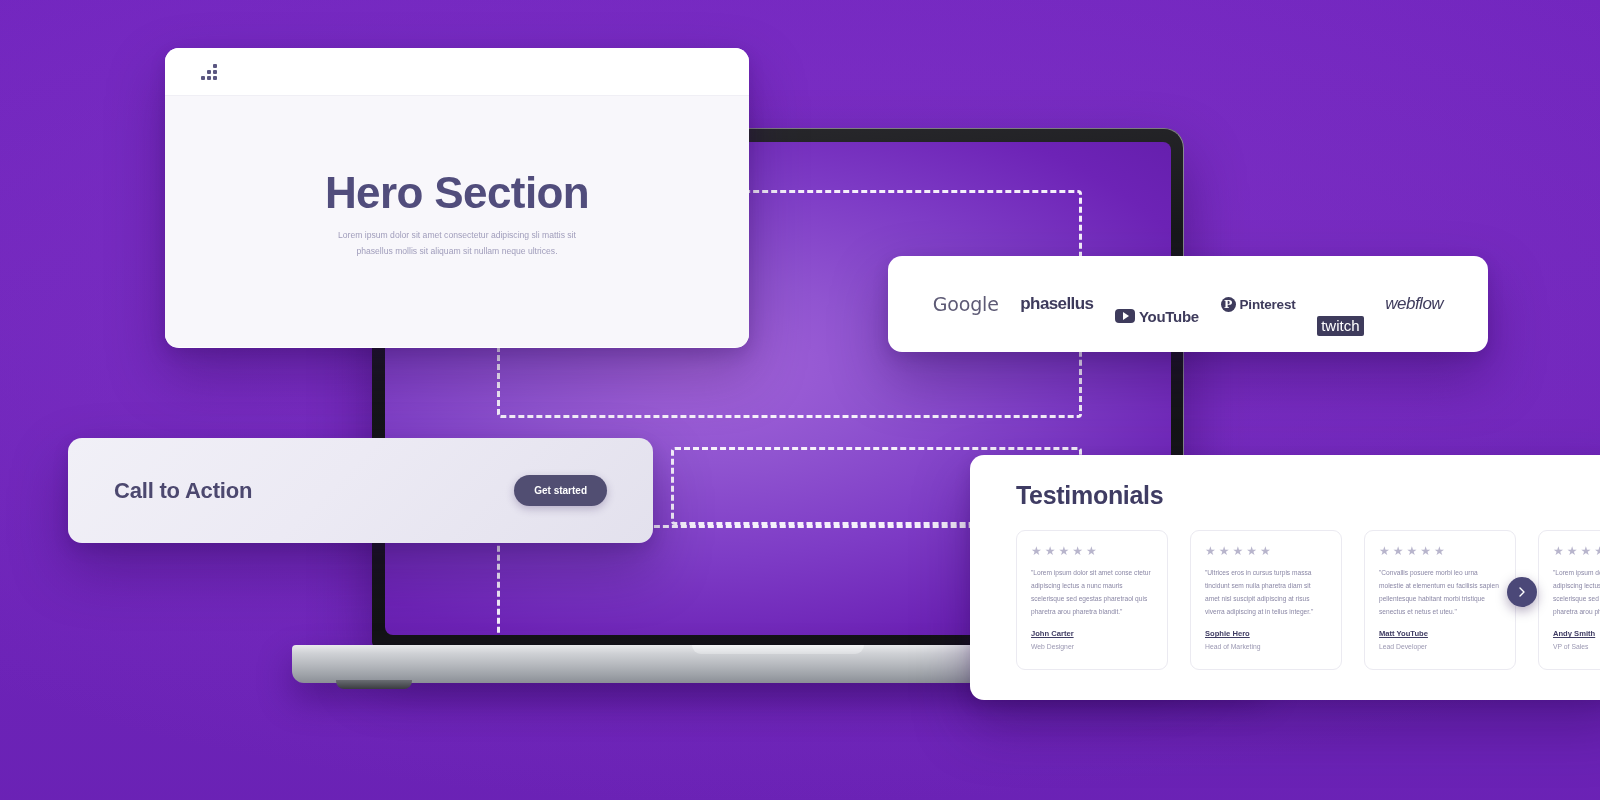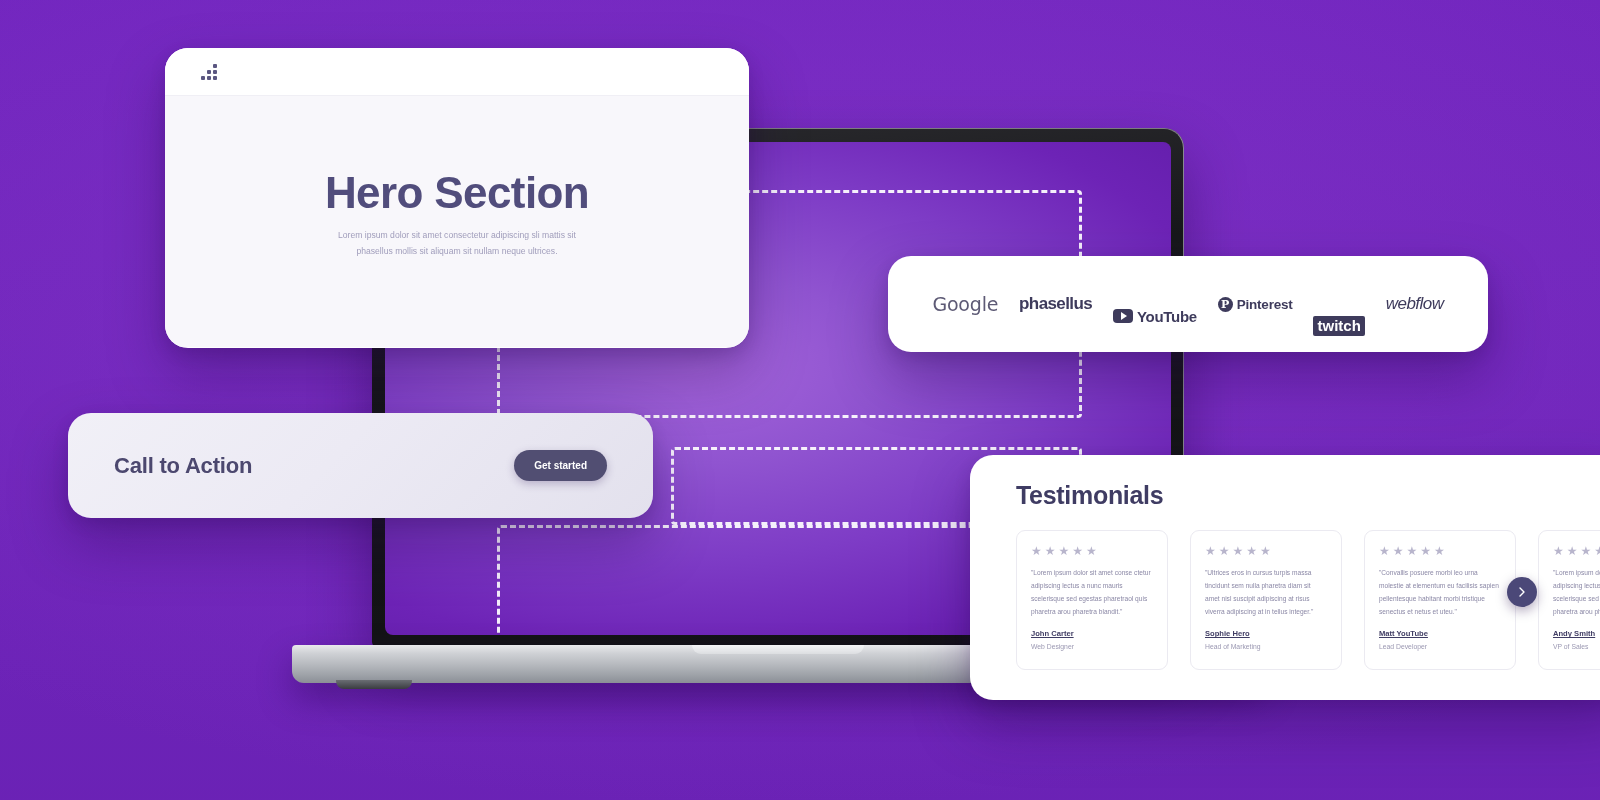--- a/index.html
+++ b/index.html
@@ -111,7 +111,7 @@
   .float-card {
     position: absolute;
     background: #ffffff;
-    border-radius: 23px;
+    border-radius: 14px;
     box-shadow: 0 26px 56px rgba(38,5,75,0.34), 0 6px 16px rgba(38,5,75,0.16);
     z-index: 10;
   }

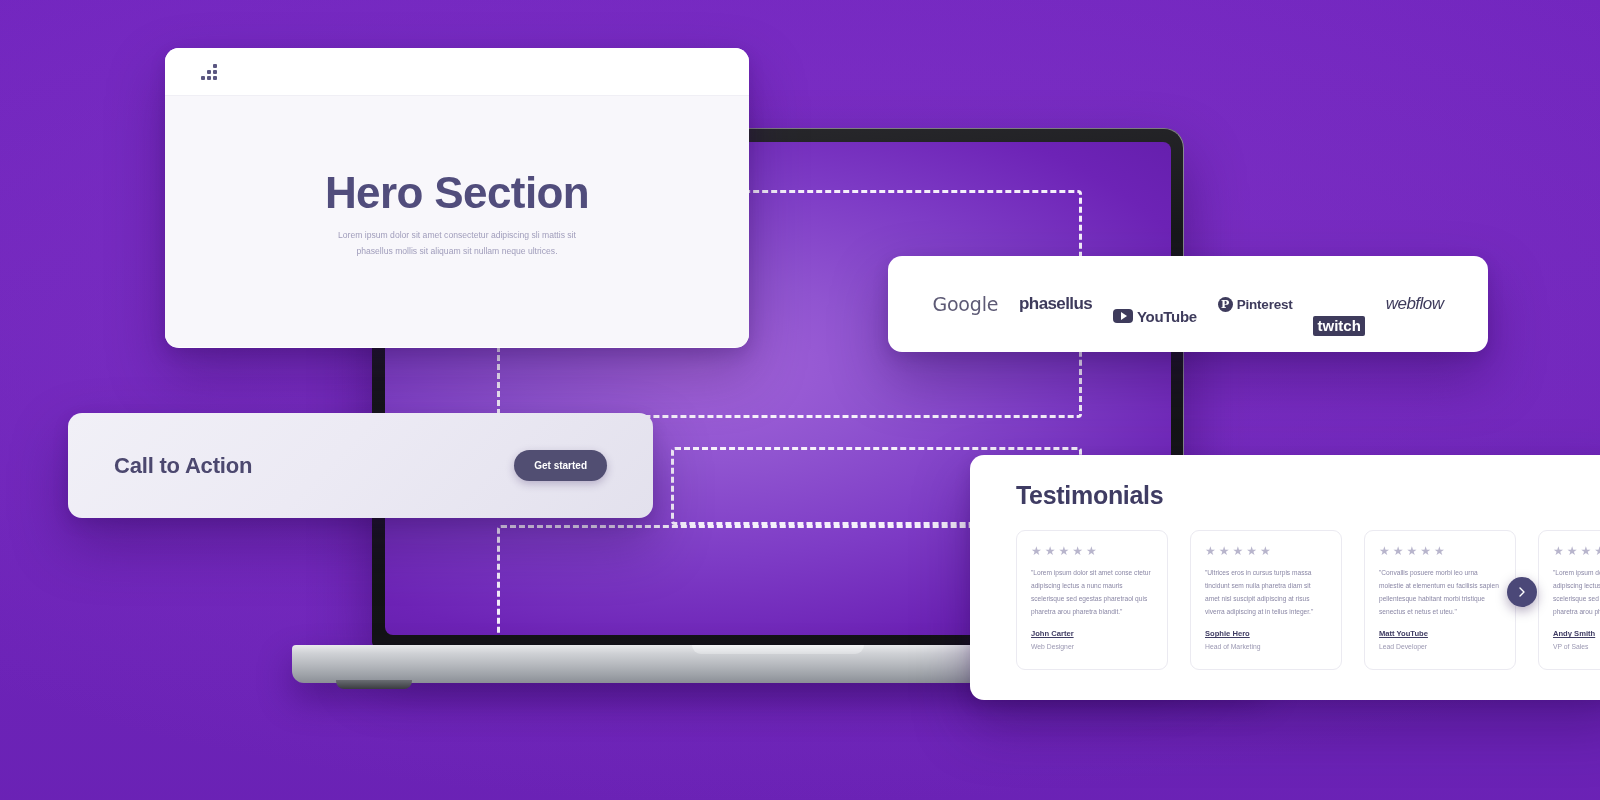--- a/index.html
+++ b/index.html
@@ -181,7 +181,7 @@
   .brand-facebook{ font-size: 17px; font-weight: bold; color: #3e3b5c; letter-spacing: -0.6px; }
   .brand-youtube { font-size: 15px; font-weight: bold; color: #3e3b5c; letter-spacing: -0.3px; margin-top: 24px; }
   .brand-pinterest{ font-size: 13.5px; font-weight: bold; color: #3e3b5c; letter-spacing: -0.2px; }
-  .brand-twitch  { font-size: 15px; font-weight: bold; color: #3e3b5c; letter-spacing: -0.5px; margin-top: 44px; }
+  .brand-twitch  { font-size: 15px; font-weight: normal; color: #3e3b5c; letter-spacing: -0.5px; margin-top: 44px; }
   .brand-webflow { font-size: 17px; font-weight: normal; font-style: italic; color: #3e3b5c; letter-spacing: -0.5px; }
   .yt-play {
     width: 20px; height: 14px;

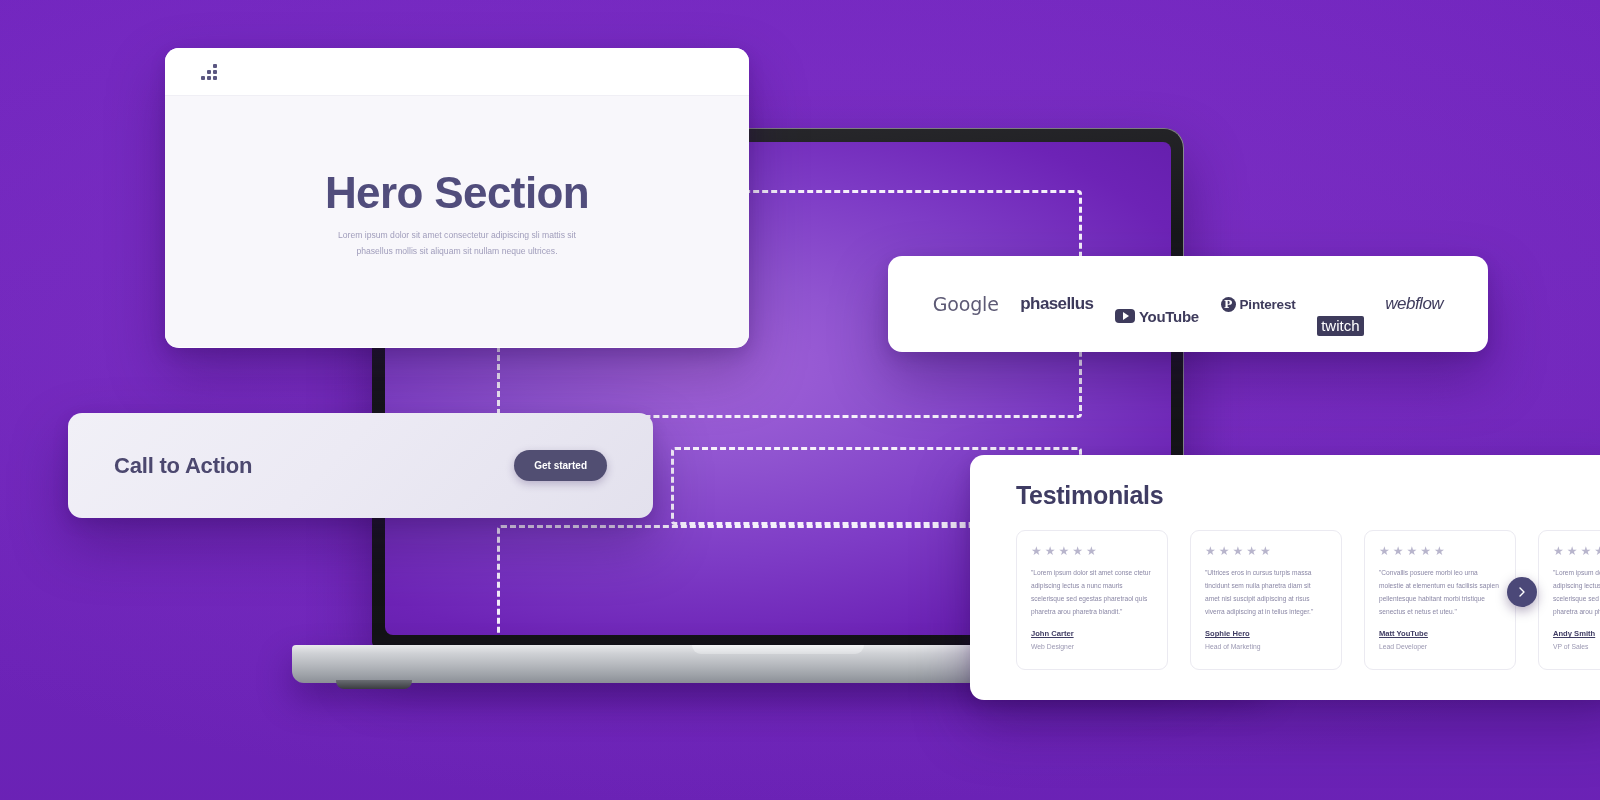--- a/index.html
+++ b/index.html
@@ -216,7 +216,7 @@
 
   
   #cta-card {
-    left: 68px; top: 413px;
+    left: 68px; top: 438px;
     width: 585px; height: 105px;
     background: linear-gradient(135deg, #f1f0f7 0%, #eceaf4 45%, #e3e1ed 100%);
     display: flex; align-items: center;

